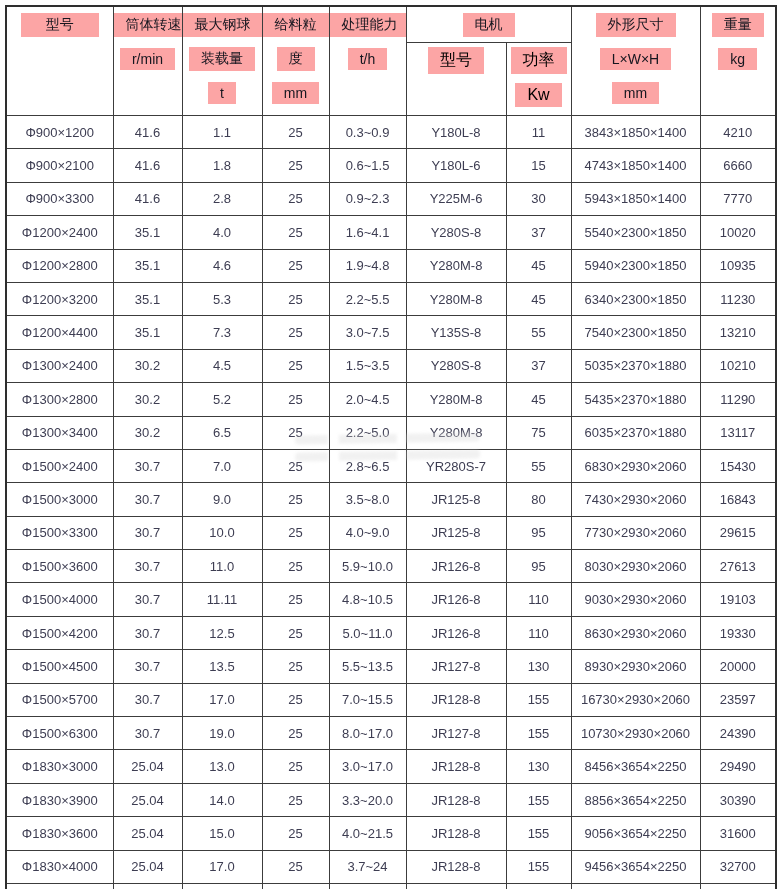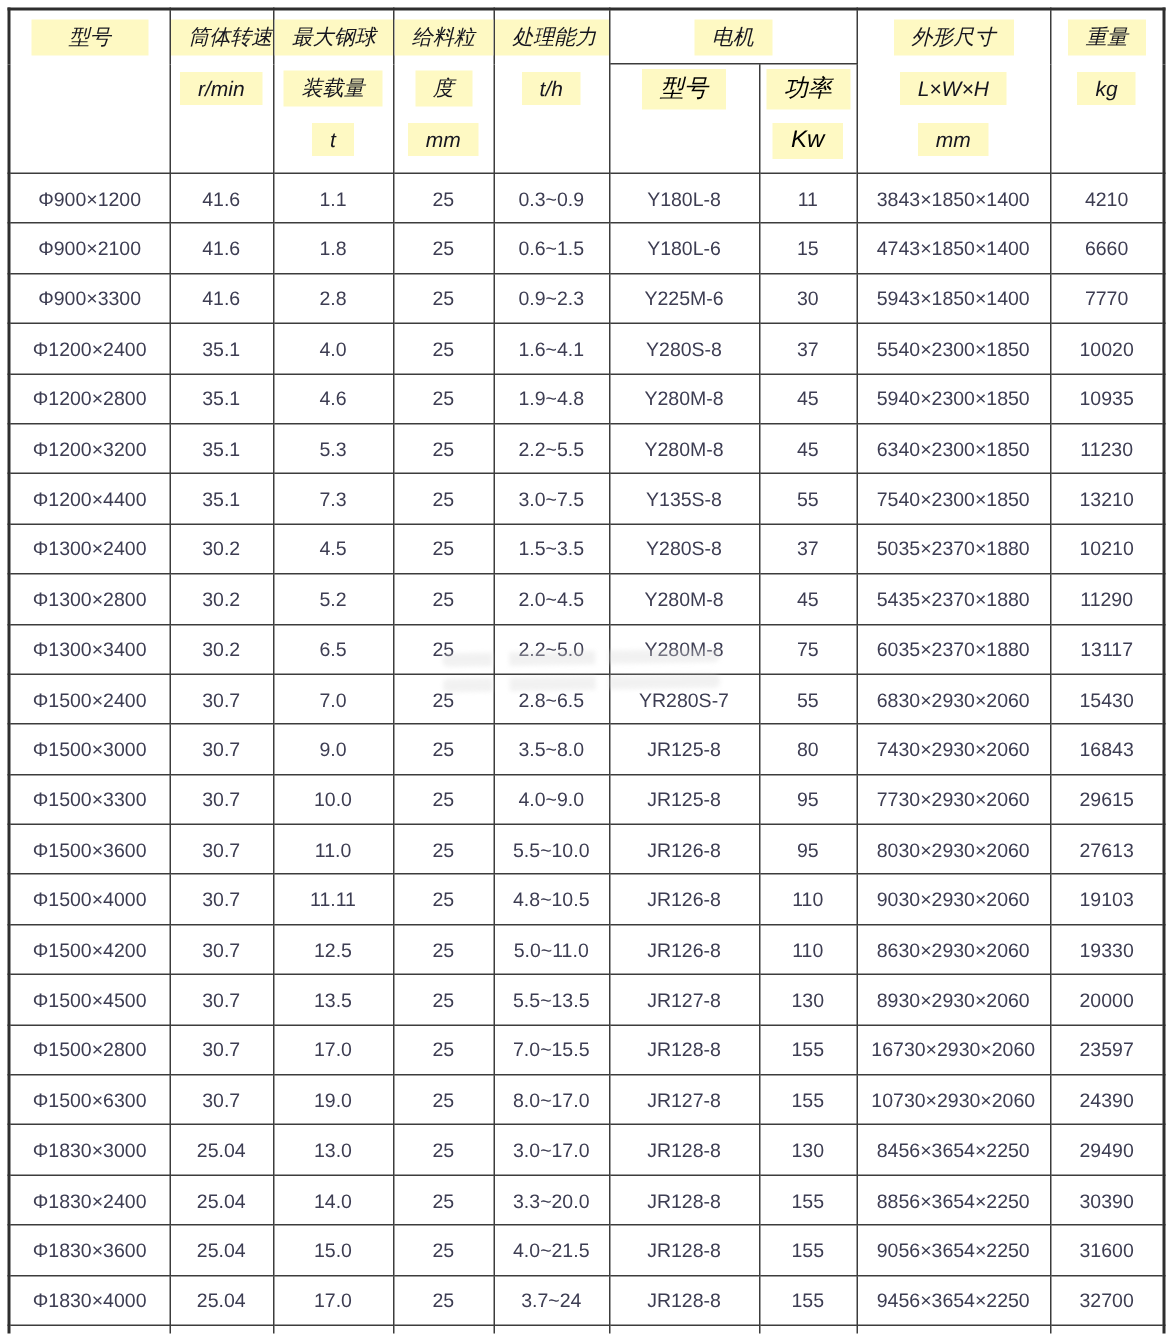--- a/index.html
+++ b/index.html
@@ -38,12 +38,11 @@
     height:34px;
   }
   .hl{
-    background:#fef9c3;
+    background:#fca5a5;
     display:inline-block;
     line-height:normal;
     padding:3px 12px;
     vertical-align:middle;
-    font-style:italic;
   }
   .hl.wide{padding:3px 25px;}
   tbody td{

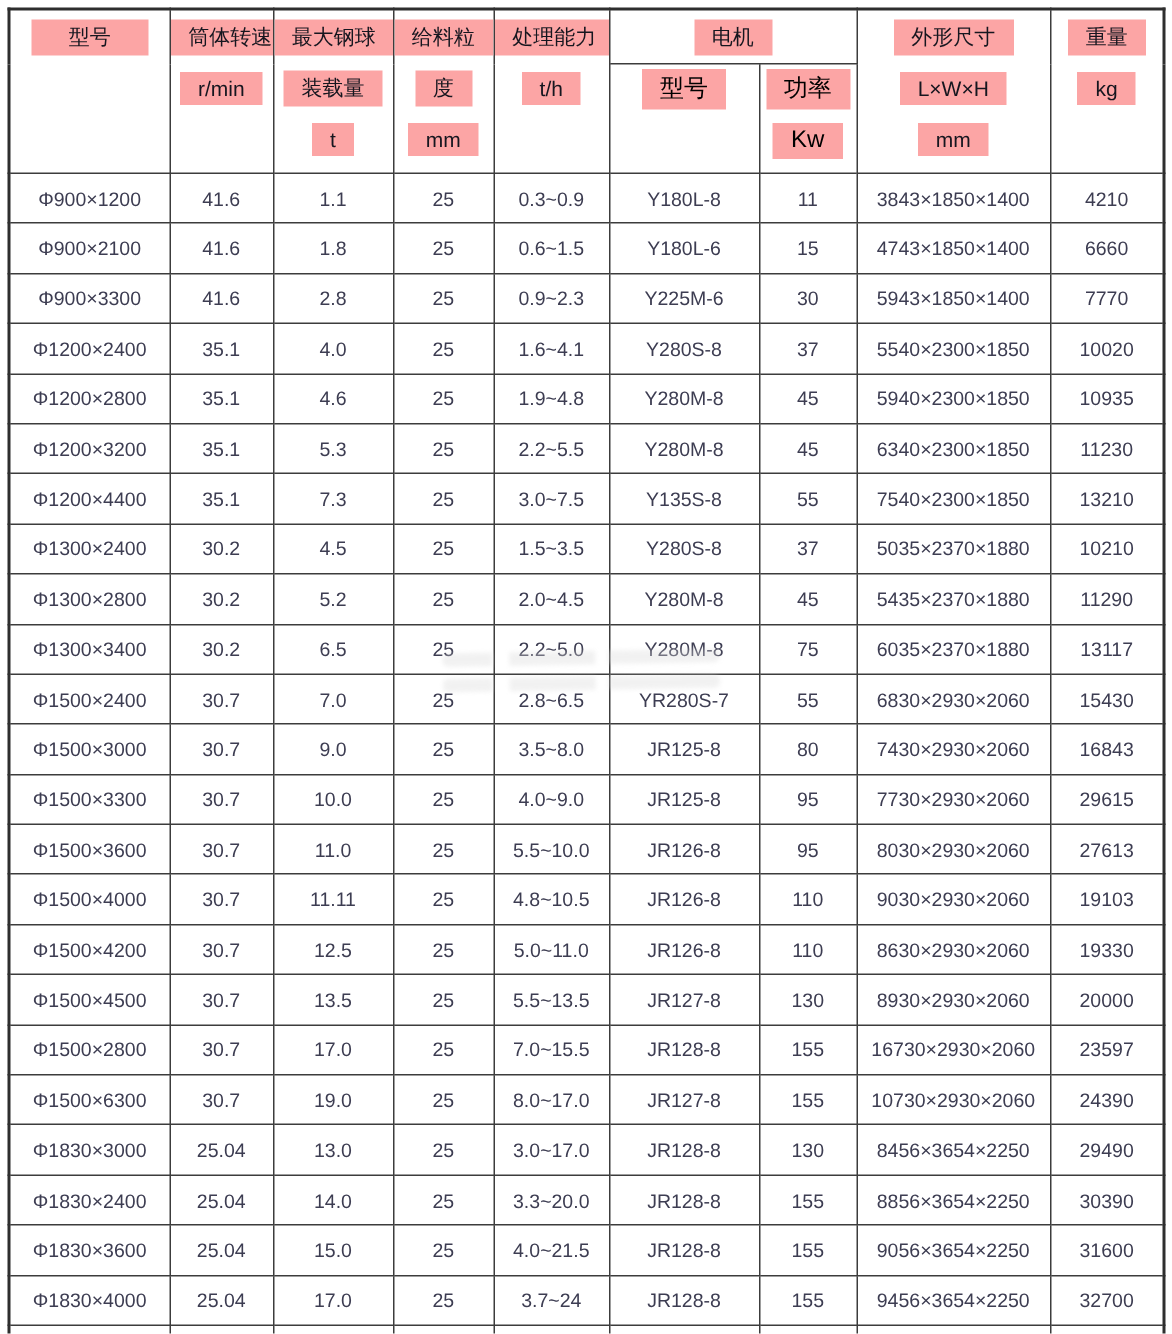--- a/index.html
+++ b/index.html
@@ -275,7 +275,7 @@
         <td>30.7</td>
         <td>11.0</td>
         <td>25</td>
-        <td>5.5~10.0</td>
+        <td>5.9~10.0</td>
         <td>JR126-8</td>
         <td>95</td>
         <td>8030×2930×2060</td>

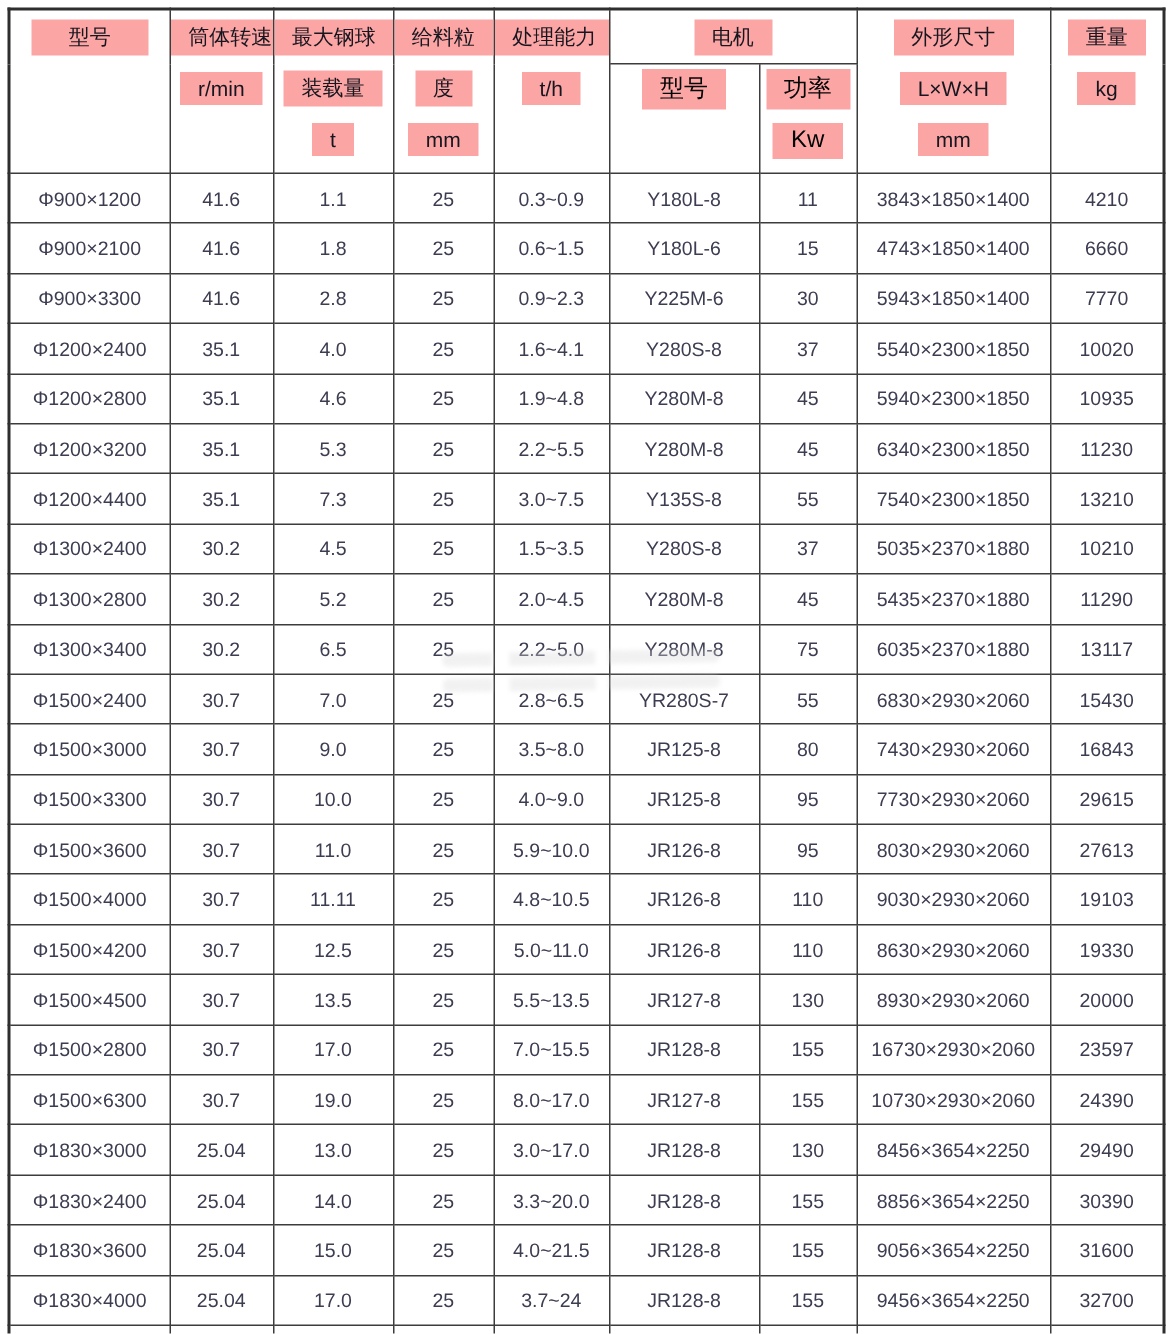--- a/index.html
+++ b/index.html
@@ -315,7 +315,7 @@
         <td>20000</td>
       </tr>
       <tr>
-        <td>Φ1500×2800</td>
+        <td>Φ1500×5700</td>
         <td>30.7</td>
         <td>17.0</td>
         <td>25</td>

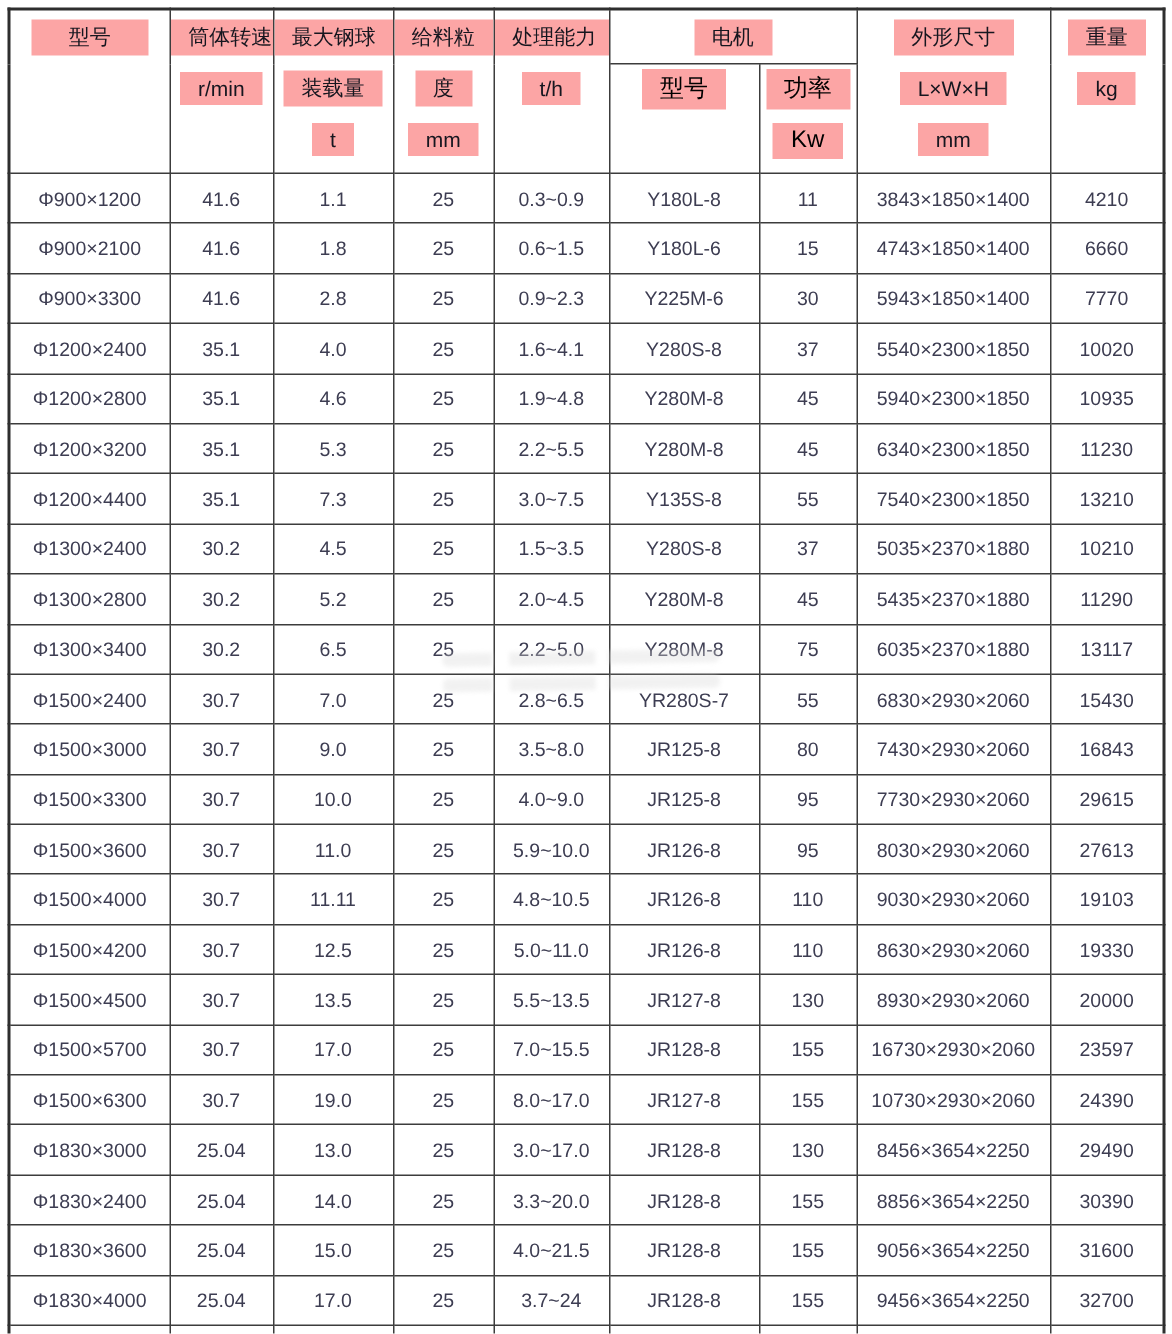--- a/index.html
+++ b/index.html
@@ -348,7 +348,7 @@
         <td>29490</td>
       </tr>
       <tr>
-        <td>Φ1830×2400</td>
+        <td>Φ1830×3900</td>
         <td>25.04</td>
         <td>14.0</td>
         <td>25</td>

